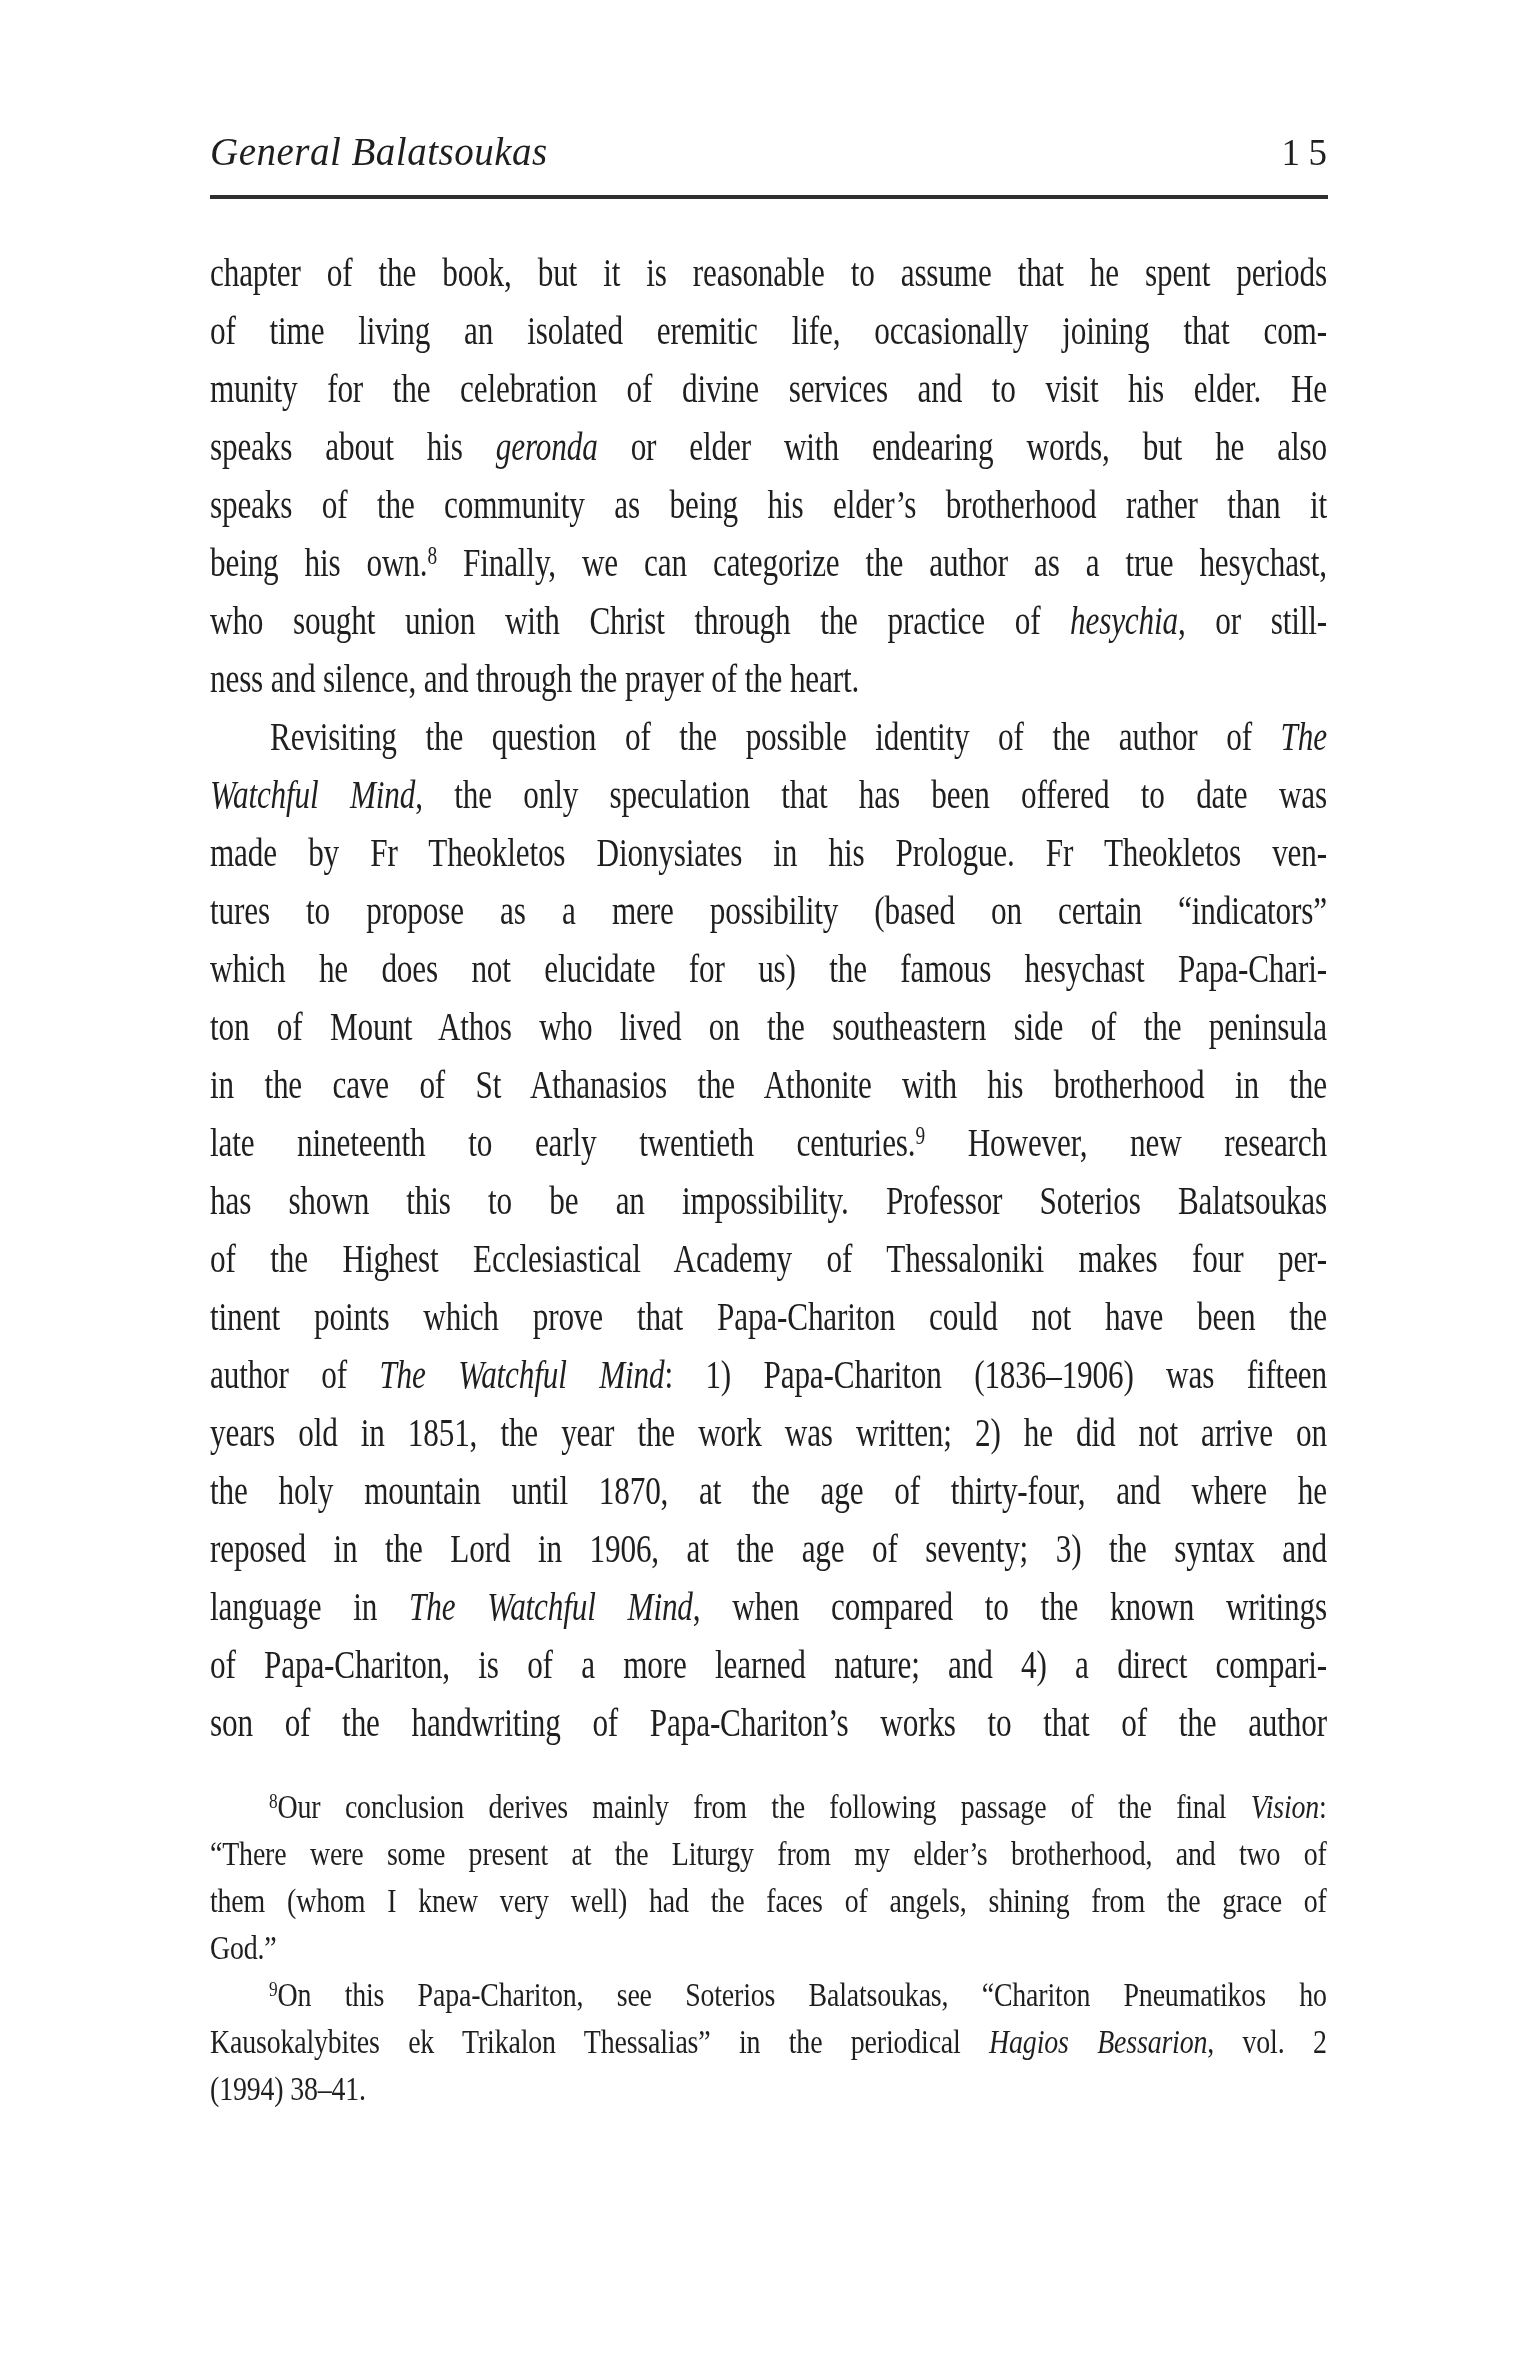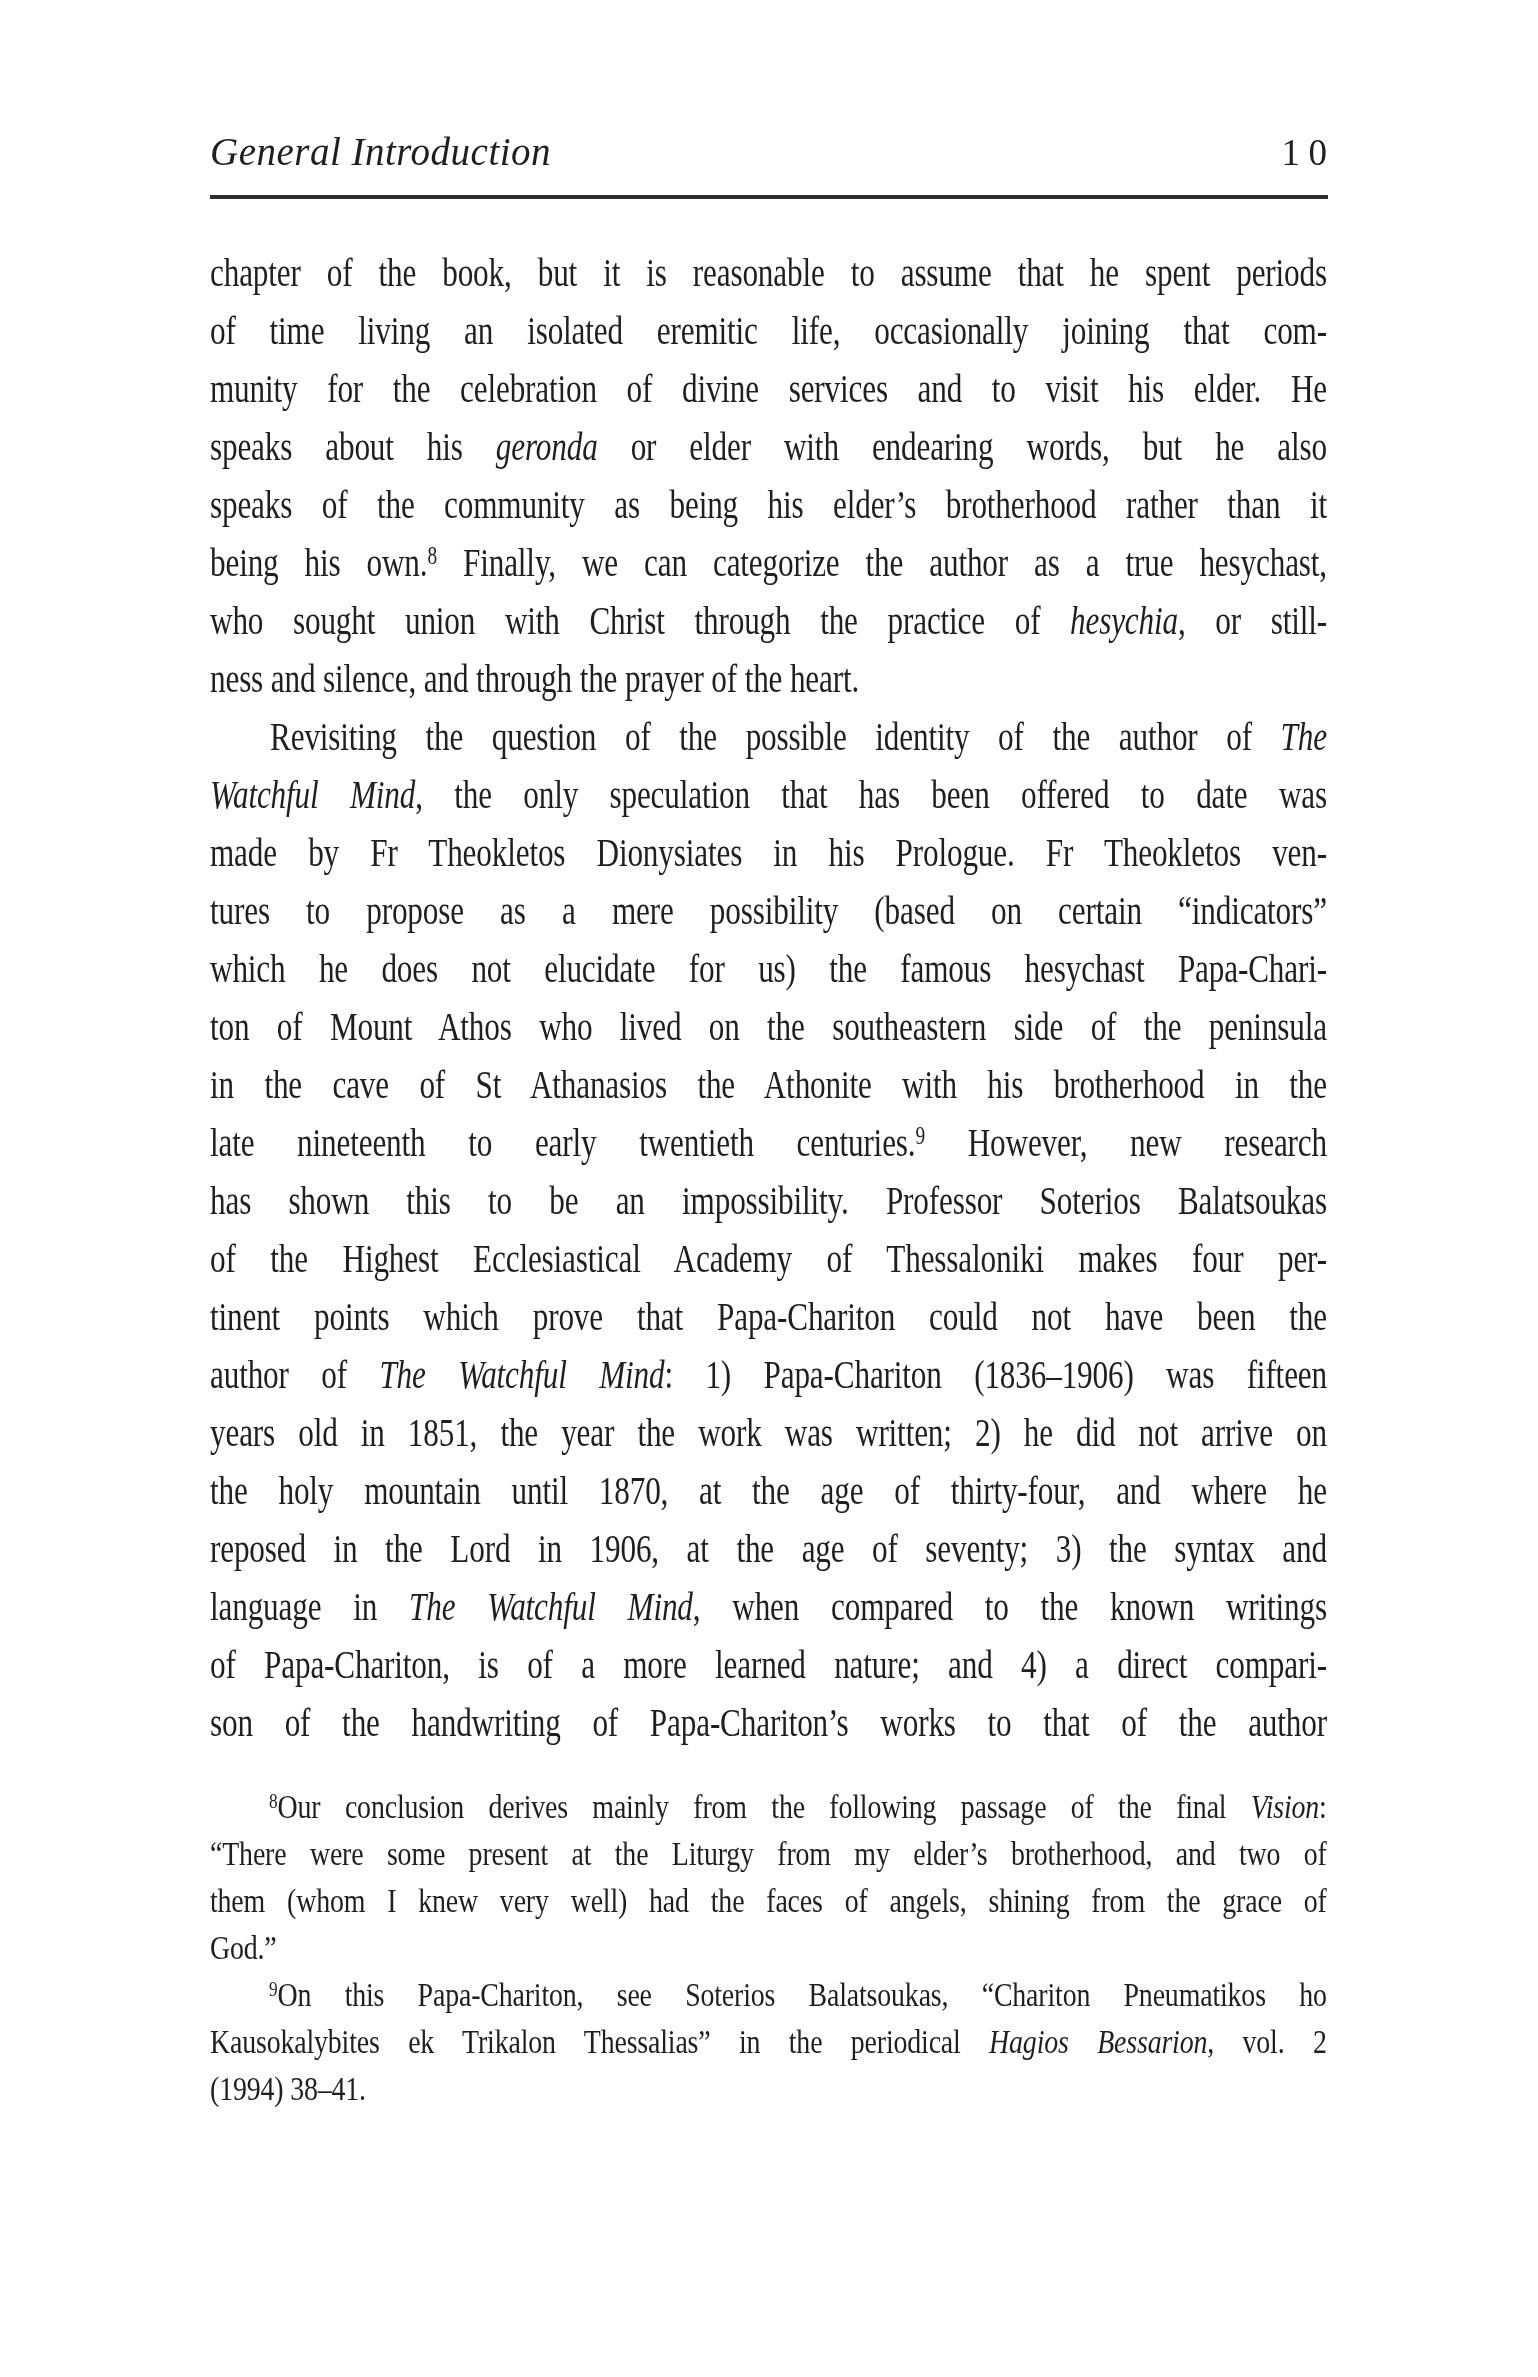--- a/index.html
+++ b/index.html
@@ -91,7 +91,7 @@
 
 <div class="page">
   <header class="running-head">
-    <span class="title">General Introduction</span>
+    <span class="title">General Balatsoukas</span>
     <span class="pagenum">10</span>
   </header>
 

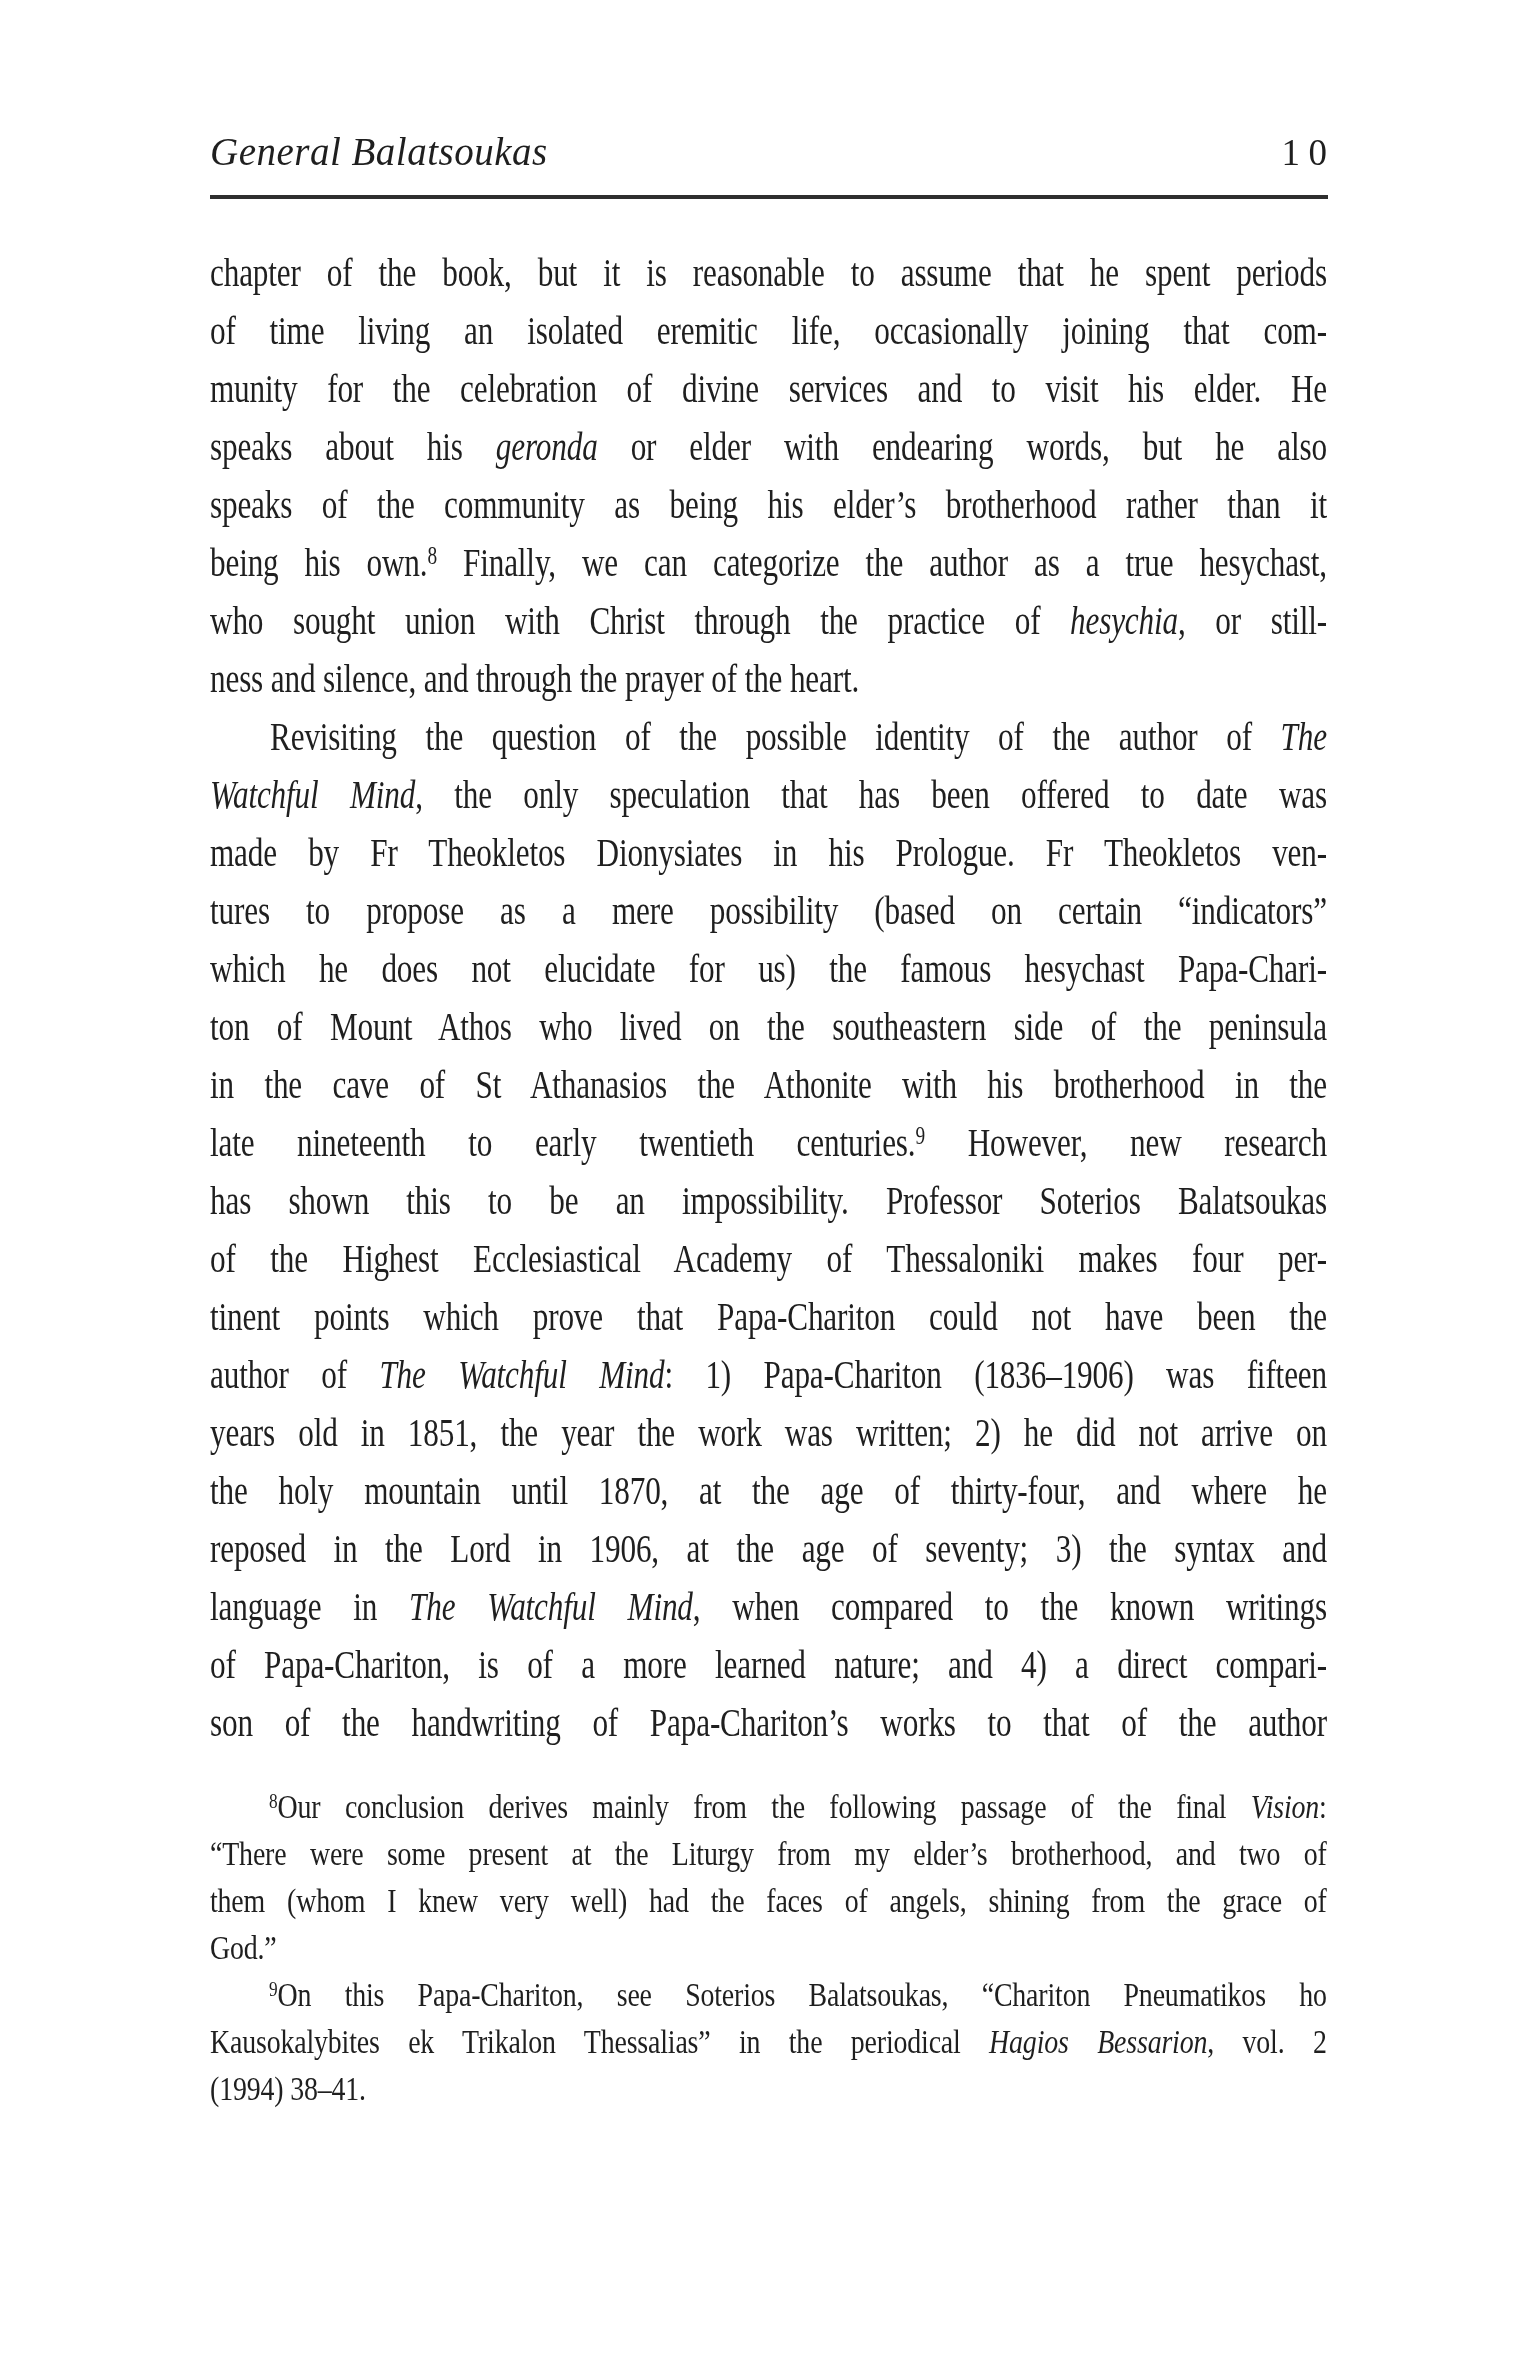--- a/index.html
+++ b/index.html
@@ -92,7 +92,7 @@
 <div class="page">
   <header class="running-head">
     <span class="title">General Balatsoukas</span>
-    <span class="pagenum">10</span>
+    <span class="pagenum">15</span>
   </header>
 
   <div class="rule"></div>

